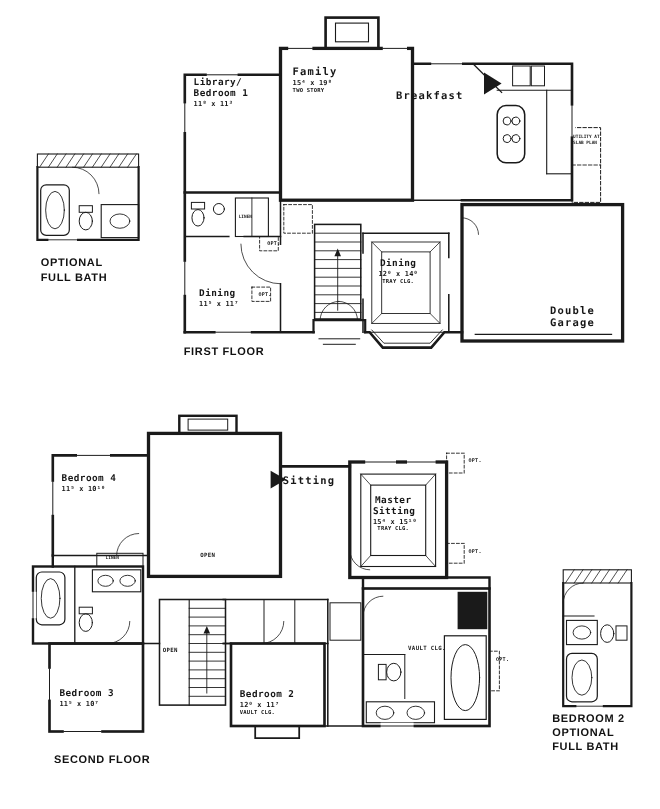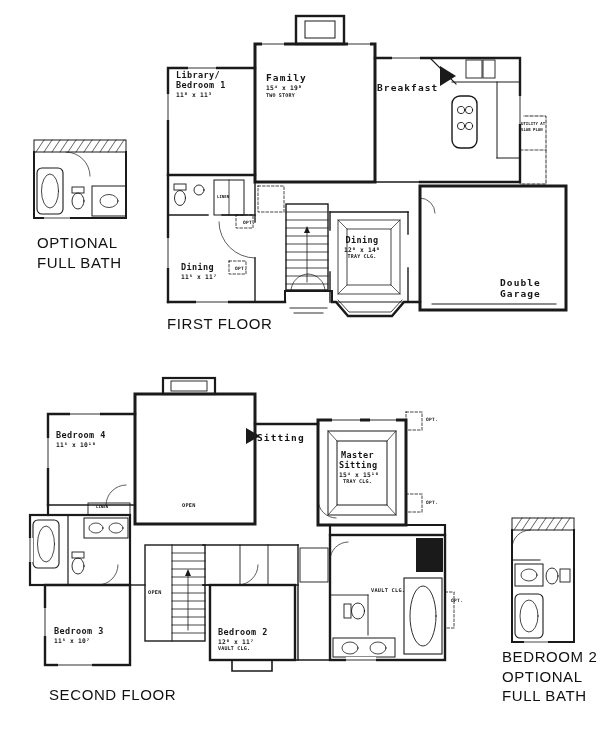--- a/index.html
+++ b/index.html
@@ -290,7 +290,7 @@
   <div class="dims">11⁸ x 11³</div>
 </div>
 
-<div class="lbl room big" style="left:266px;top:72px">
+<div class="lbl room big" style="left:266px;top:60px">
   <div>Family</div>
   <div class="dims">15⁴ x 19⁸</div>
   <div class="note">TWO STORY</div>

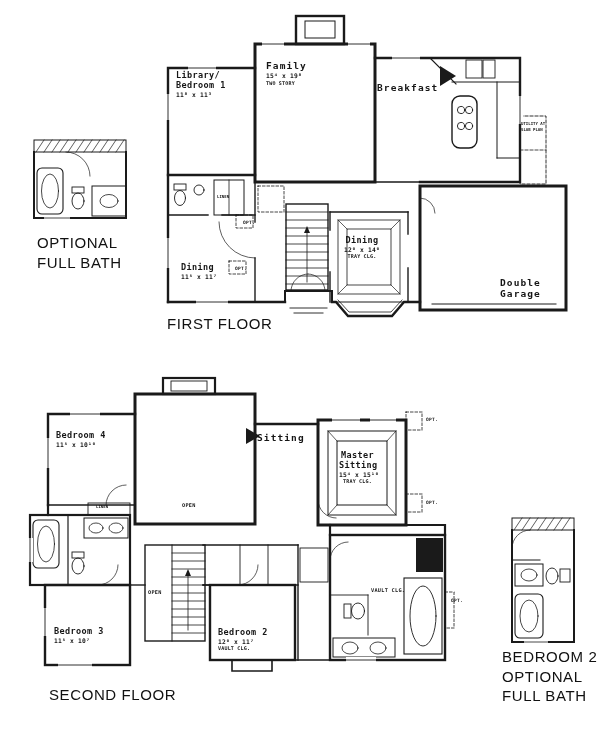--- a/index.html
+++ b/index.html
@@ -296,7 +296,7 @@
   <div class="note">TWO STORY</div>
 </div>
 
-<div class="lbl room big" style="left:377px;top:82px">
+<div class="lbl room big" style="left:360px;top:82px">
   <div>Breakfast</div>
 </div>
 

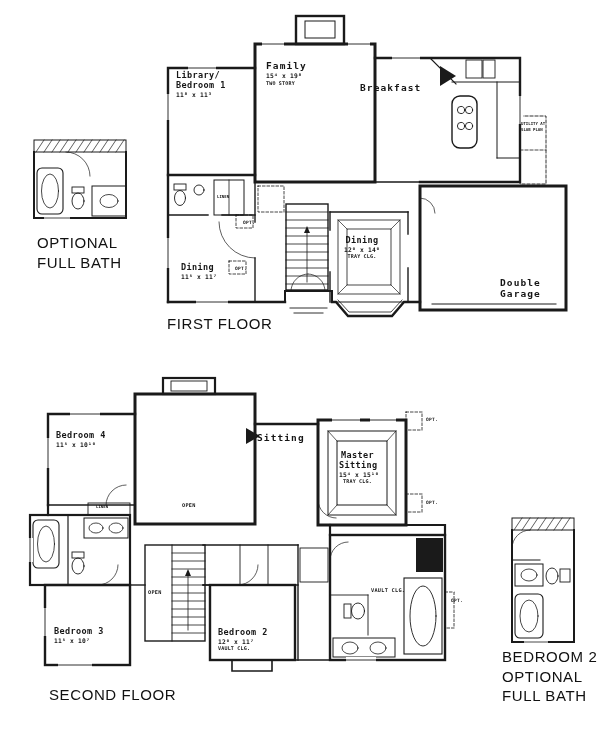--- a/index.html
+++ b/index.html
@@ -12,7 +12,7 @@
   .big{font-size:9.5px;letter-spacing:1.1px}
   .dims{font-weight:bold;font-size:6.3px;letter-spacing:.2px;margin-top:1px}
   .note{font-weight:bold;font-size:5px;letter-spacing:.2px;margin-top:1px}
-  .title{font-family:"Liberation Sans",sans-serif;font-weight:normal;font-size:15px;
+  .title{font-family:"Liberation Sans",sans-serif;font-weight:bold;font-size:10px;
          letter-spacing:.6px;line-height:1.3;color:#111}
   .small{font-weight:bold;font-size:5.2px;letter-spacing:.3px}
   .tiny{font-weight:bold;font-size:4.6px;letter-spacing:.2px}

